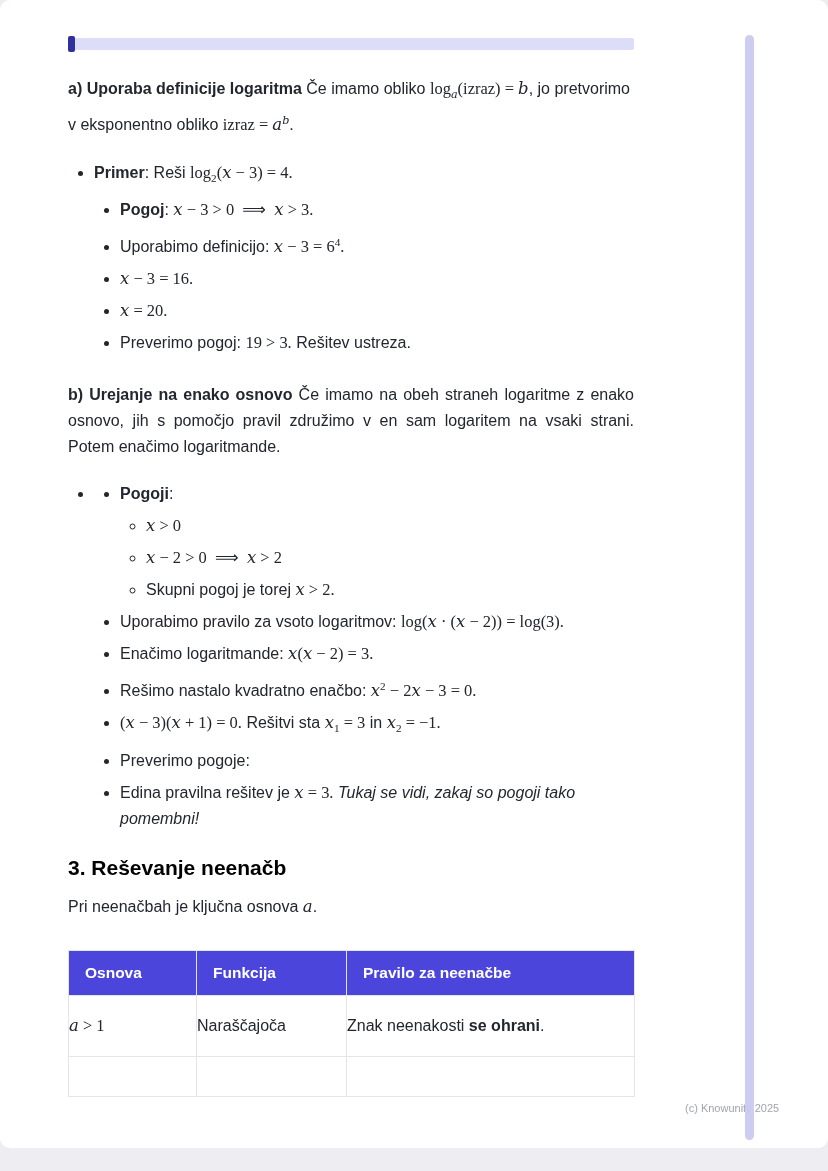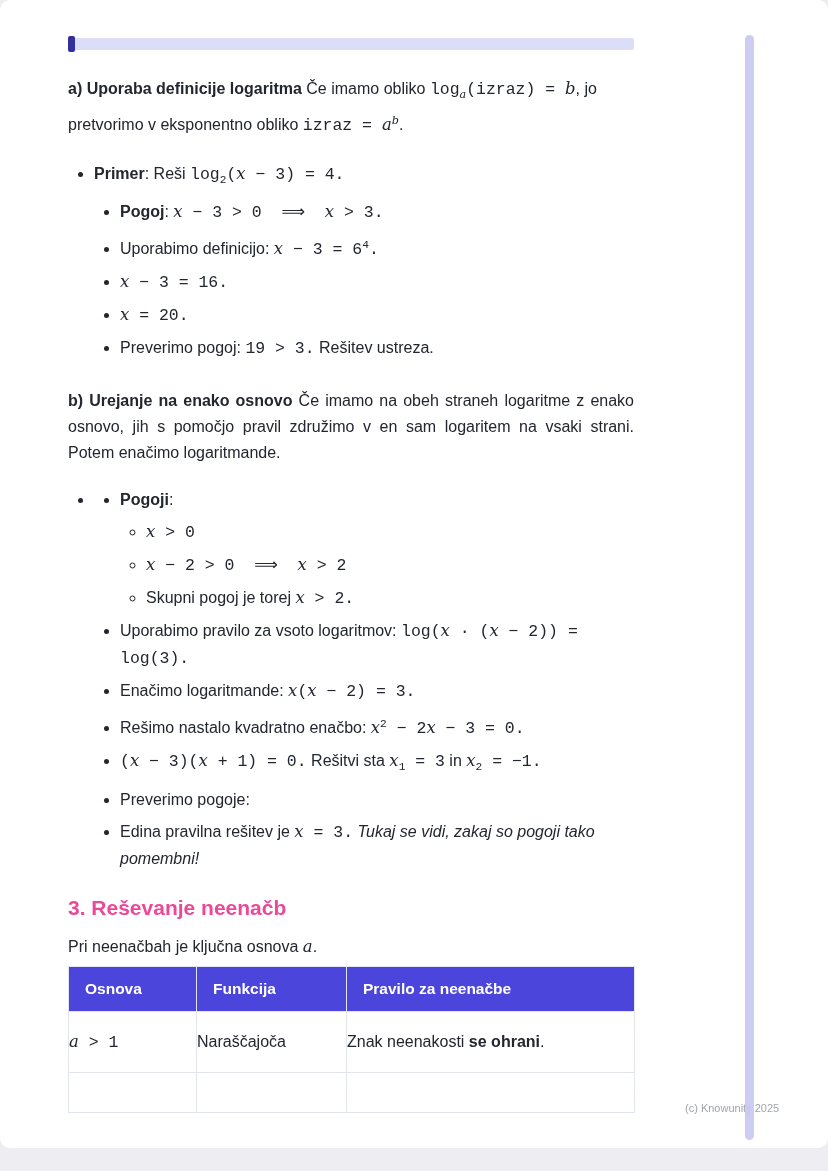--- a/index.html
+++ b/index.html
@@ -28,7 +28,7 @@
 
   .sb { font-weight:700; }
   .si { font-style:italic; }
-  .sm  { font-family:Liberation Mono, monospace; font-size:1.03em; }
+  .sm  { font-family:Liberation Serif, serif; font-size:1.03em; }
   .smi { font-family:"DejaVu Serif","Liberation Serif","DejaVu Sans",serif; font-style:italic; font-size:1.03em; }
   sub.sm, sup.sm, sub.smi, sup.smi { font-size:0.7em; }
 

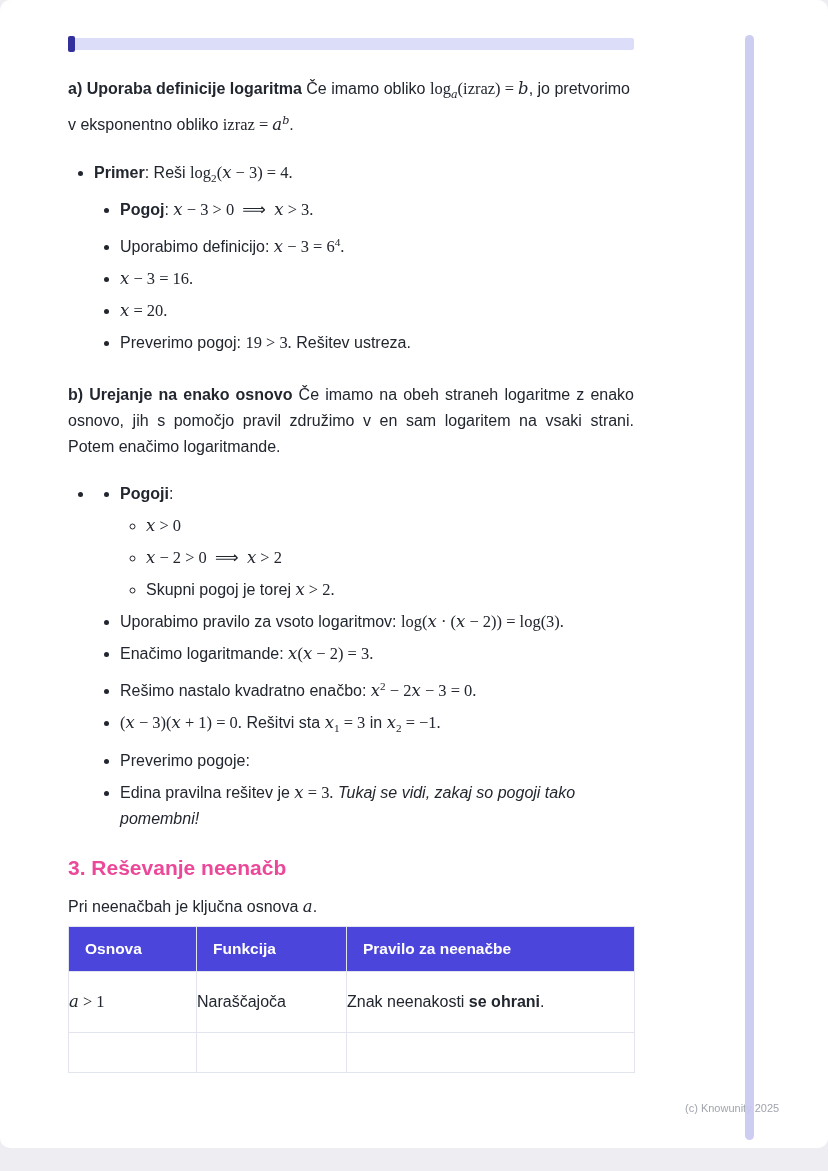--- a/index.html
+++ b/index.html
@@ -39,7 +39,7 @@
   li { font-size:16px; line-height:26px; margin-bottom:6px; }
   li > ul { margin-top:6px; }
 
-  .heading3 { font-size:21px; font-weight:700; color:#ec4899; margin-top:24px; }
+  .heading3 { font-size:21px; font-weight:700; color:#000000; margin-top:24px; }
   .para-osnova { margin-top:14px; }
 
   table { border-collapse:collapse; margin-top:6px; width:566px; table-layout:fixed; }

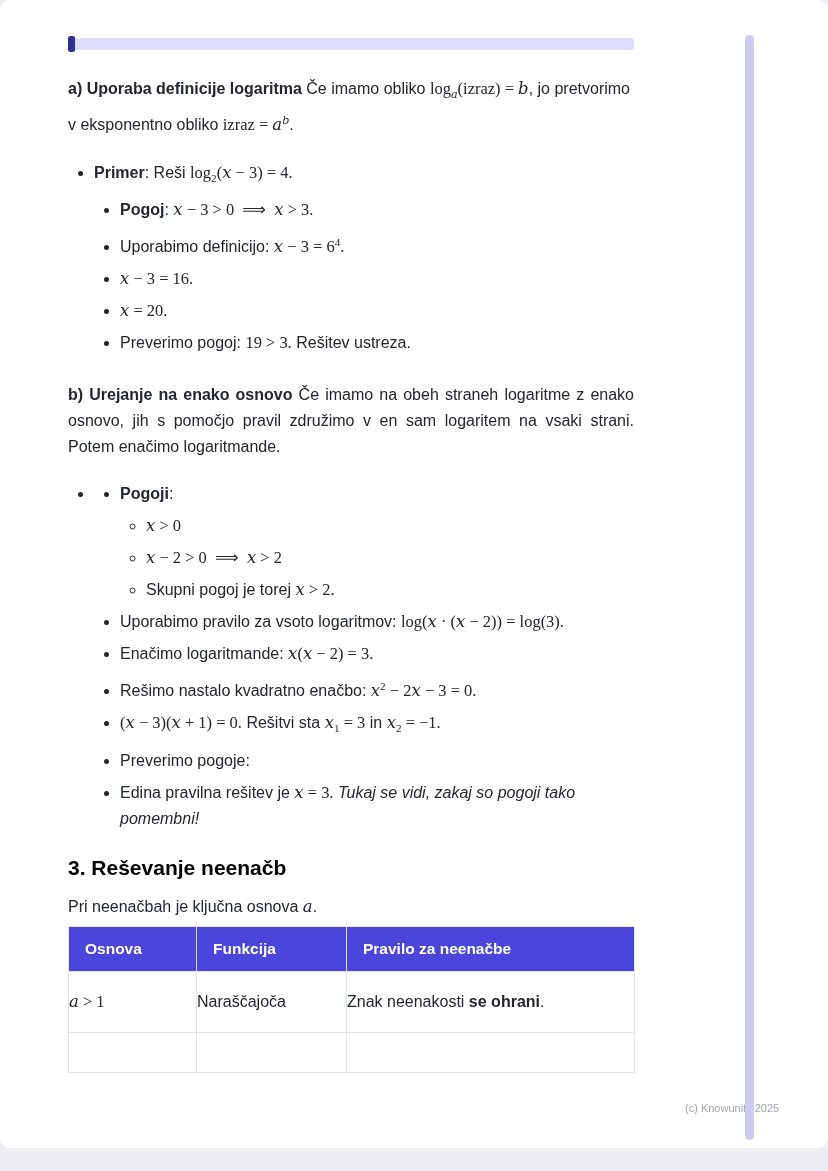--- a/index.html
+++ b/index.html
@@ -42,7 +42,7 @@
   .heading3 { font-size:21px; font-weight:700; color:#000000; margin-top:24px; }
   .para-osnova { margin-top:14px; }
 
-  table { border-collapse:collapse; margin-top:6px; width:566px; table-layout:fixed; }
+  table { border-collapse:collapse; margin-top:30px; width:566px; table-layout:fixed; }
   th, td { border:1px solid #e3e5ee; text-align:left; vertical-align:middle; }
   th { background:#4b45db; color:#ffffff; padding:13px 16px; font-size:15.5px; font-weight:700; }
   td { padding:20px 0; font-size:16px; background:#ffffff; }

